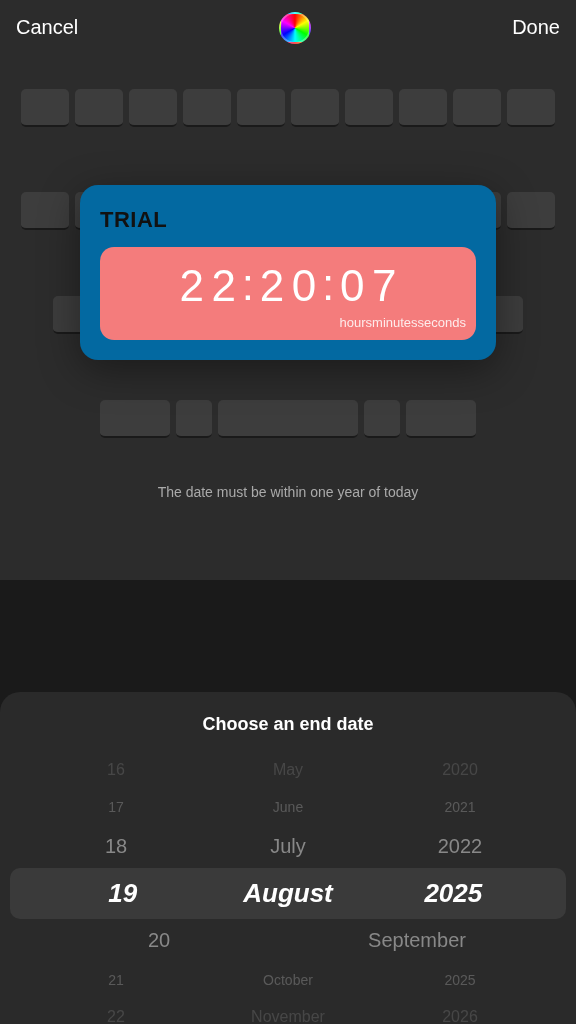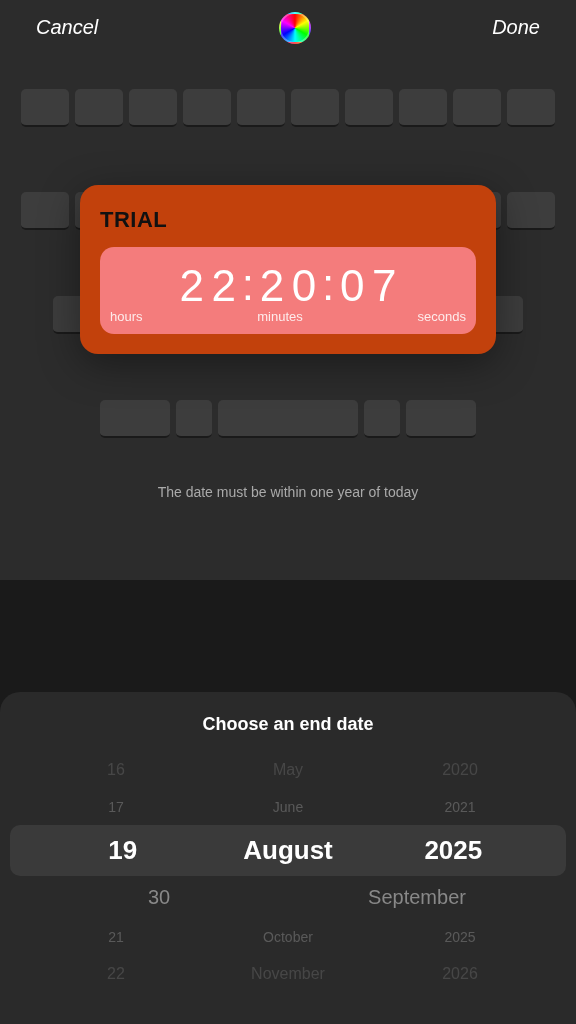--- a/index.html
+++ b/index.html
@@ -52,9 +52,8 @@
       display: flex;
       align-items: center;
       justify-content: space-between;
-      padding: 0 36px;
+      padding: 0 16px;
       z-index: 10;
-      font-style: italic;
     }
 
     .top-bar-cancel, .top-bar-done {

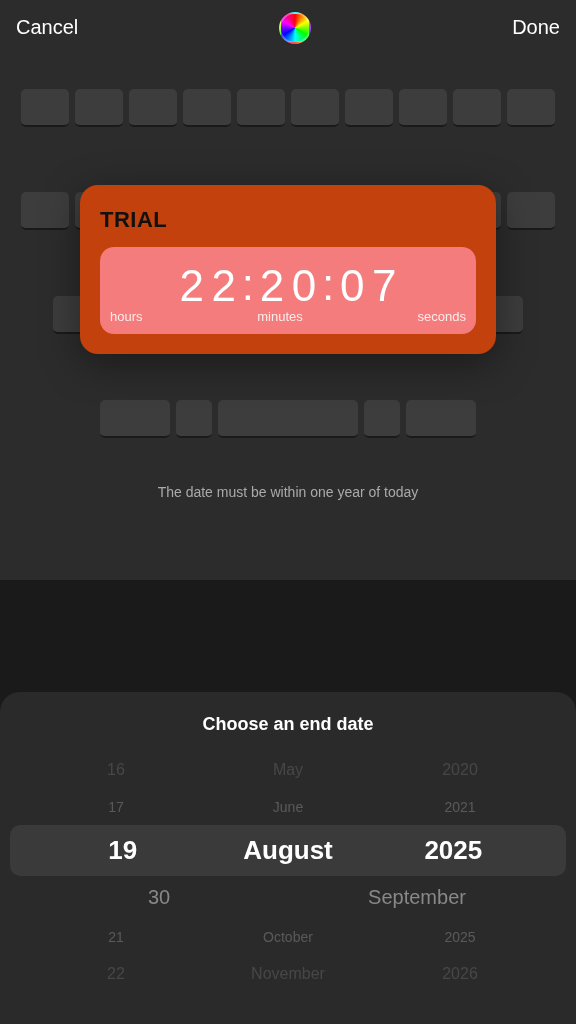--- a/index.html
+++ b/index.html
@@ -79,7 +79,7 @@
       top: 185px;
       left: 80px;
       right: 80px;
-      background: #c2410c;
+      background: #0369a1;
       border-radius: 18px;
       padding: 22px 20px 20px;
       z-index: 20;

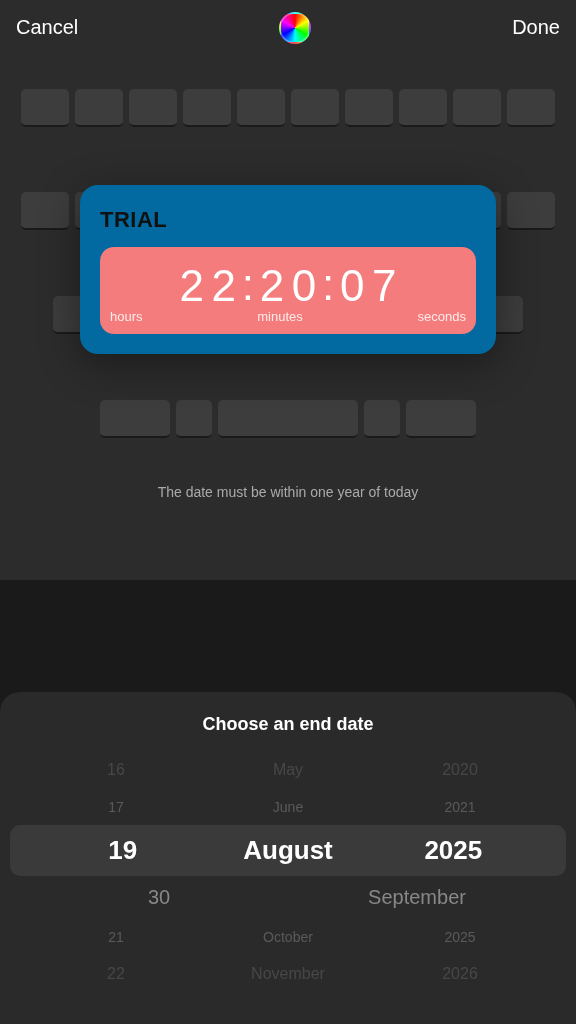--- a/index.html
+++ b/index.html
@@ -133,8 +133,8 @@
 
     .timer-labels {
       display: flex;
-      justify-content: space-between;
-      margin-top: 0;
+      justify-content: flex-end;
+      margin-top: 6px;
     }
 
     .timer-label {

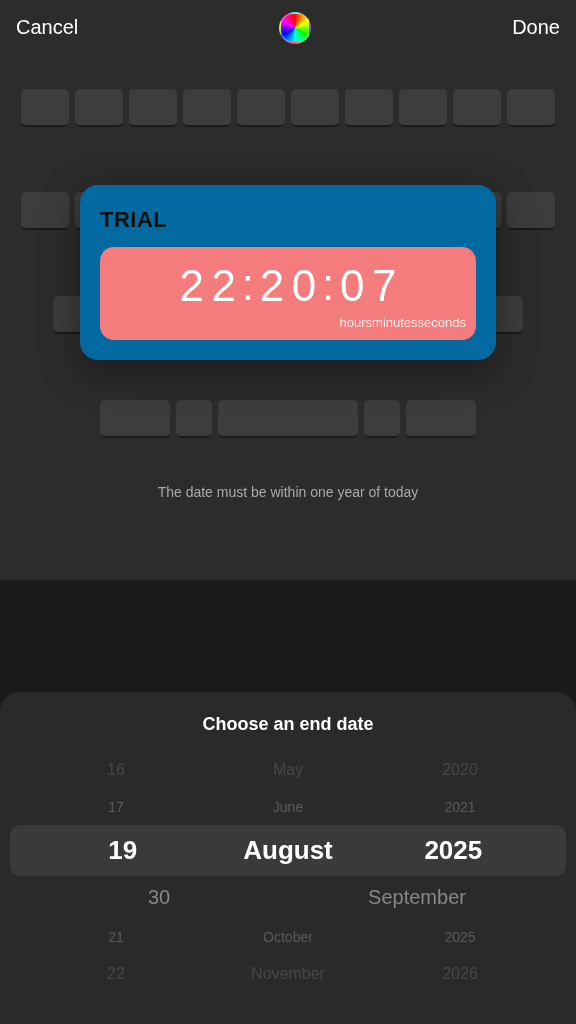--- a/index.html
+++ b/index.html
@@ -304,6 +304,11 @@
     <span class="picker-cell">June</span>
     <span class="picker-cell">2021</span>
   </div>
+      <div class="picker-row">
+    <span class="picker-cell">18</span>
+    <span class="picker-cell">July</span>
+    <span class="picker-cell">2022</span>
+  </div>
       <div class="picker-row selected">
     <span class="picker-cell">19</span>
     <span class="picker-cell">August</span>

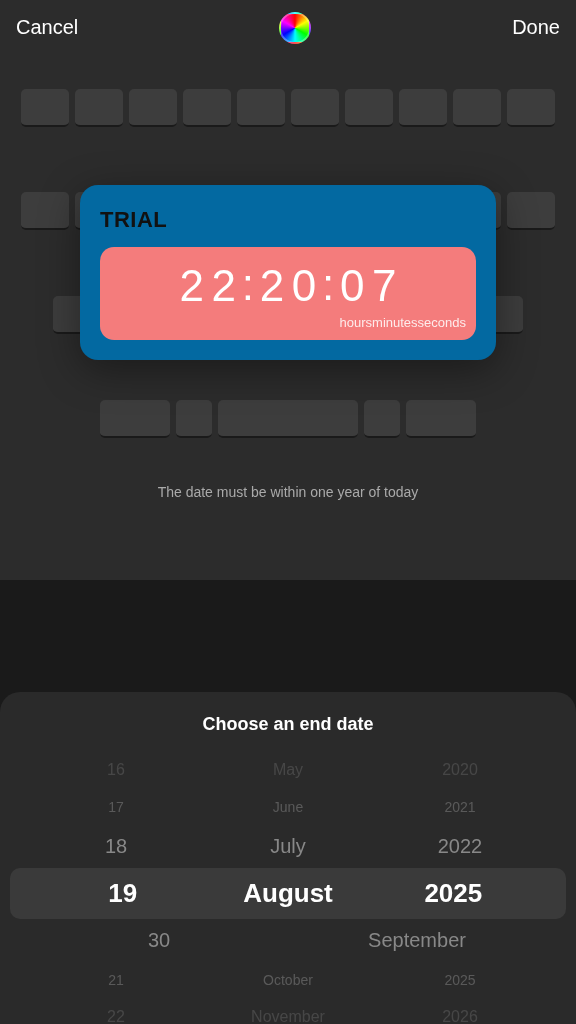--- a/index.html
+++ b/index.html
@@ -199,6 +199,7 @@
       font-size: 26px;
       font-weight: 600;
       color: #fff;
+      font-style: italic;
     }
 
     .picker-cell {

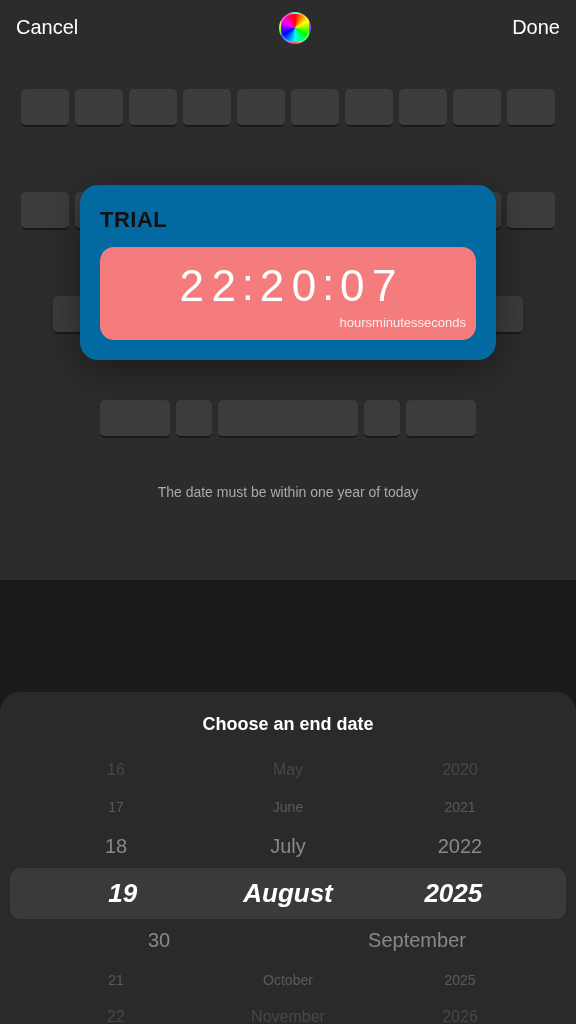--- a/index.html
+++ b/index.html
@@ -316,7 +316,7 @@
     <span class="picker-cell">2025</span>
   </div>
       <div class="picker-row">
-    <span class="picker-cell">30</span>
+    <span class="picker-cell">20</span>
     <span class="picker-cell">September</span>
   </div>
       <div class="picker-row dim1">

